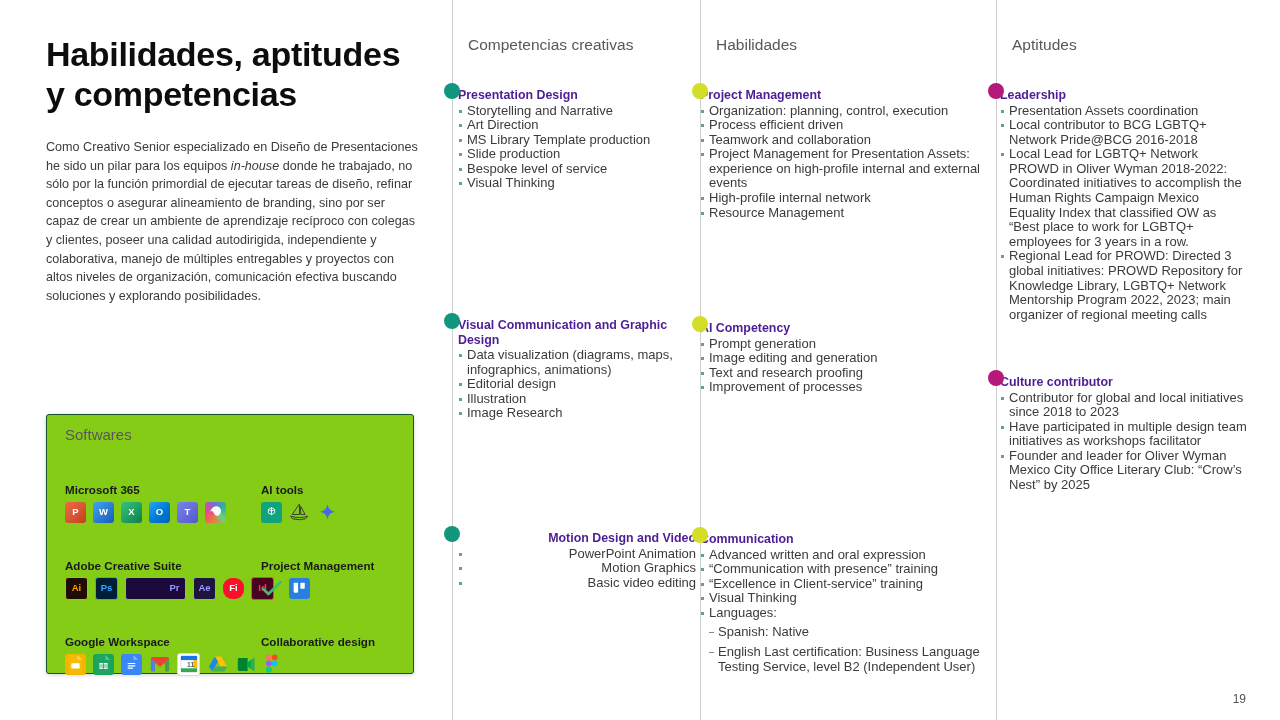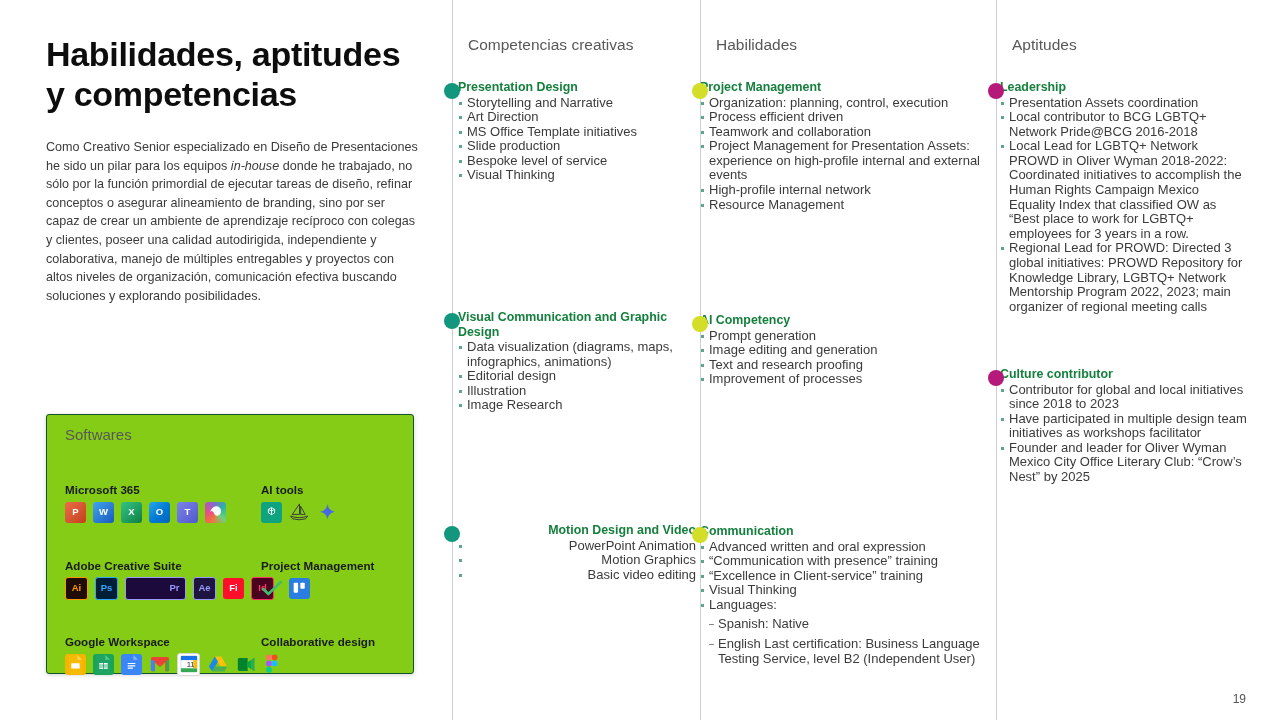--- a/index.html
+++ b/index.html
@@ -69,7 +69,7 @@
   .grp-dot{
     position:absolute;left:-13px;top:3px;width:16px;height:16px;border-radius:50%;
   }
-  .grp-title{font-size:12.4px;font-weight:bold;color:#15803d;line-height:14.5px;margin:0 0 1px 0;}
+  .grp-title{font-size:12.4px;font-weight:bold;color:#4c1d95;line-height:14.5px;margin:8px 0 1px 0;}
   .grp ul{list-style:none;margin:0;padding:0;}
   .grp li{
     position:relative;font-size:13px;line-height:14.6px;color:#3b3b3b;

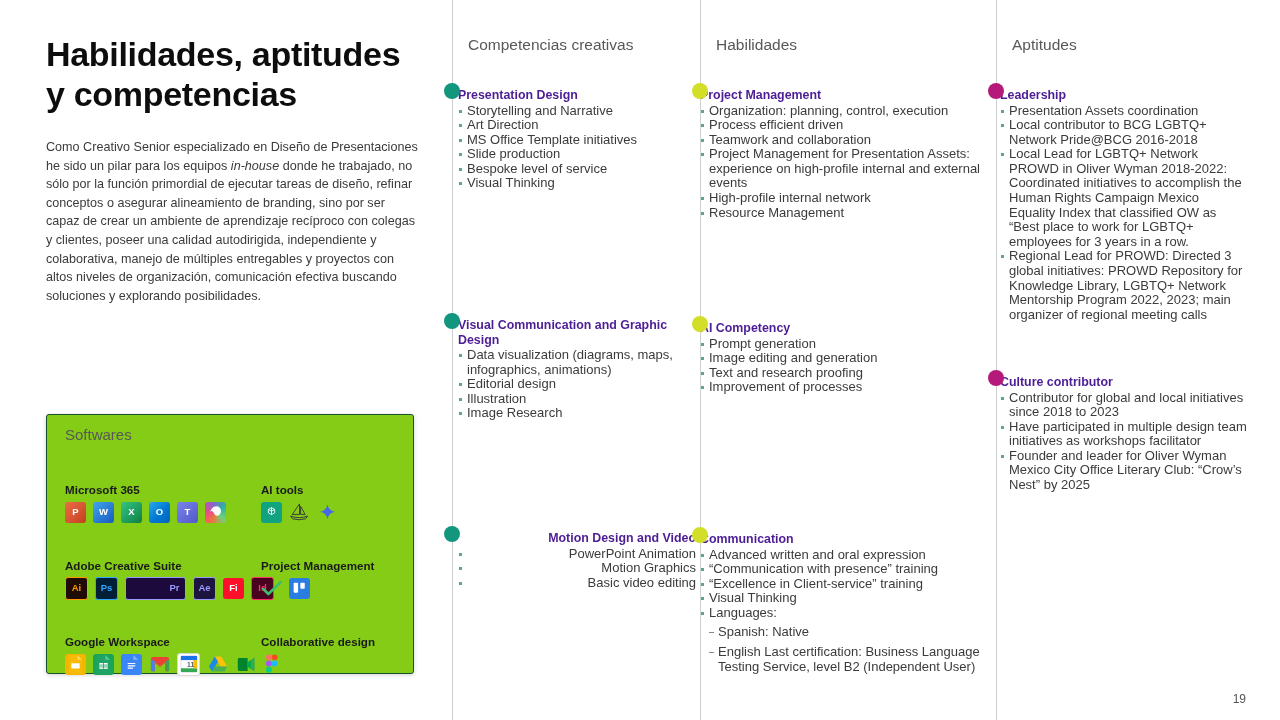--- a/index.html
+++ b/index.html
@@ -255,7 +255,7 @@
         <ul>
           <li>Storytelling and Narrative</li>
           <li>Art Direction</li>
-          <li>MS Office Template initiatives</li>
+          <li>MS Library Template production</li>
           <li>Slide production</li>
           <li>Bespoke level of service</li>
           <li>Visual Thinking</li>

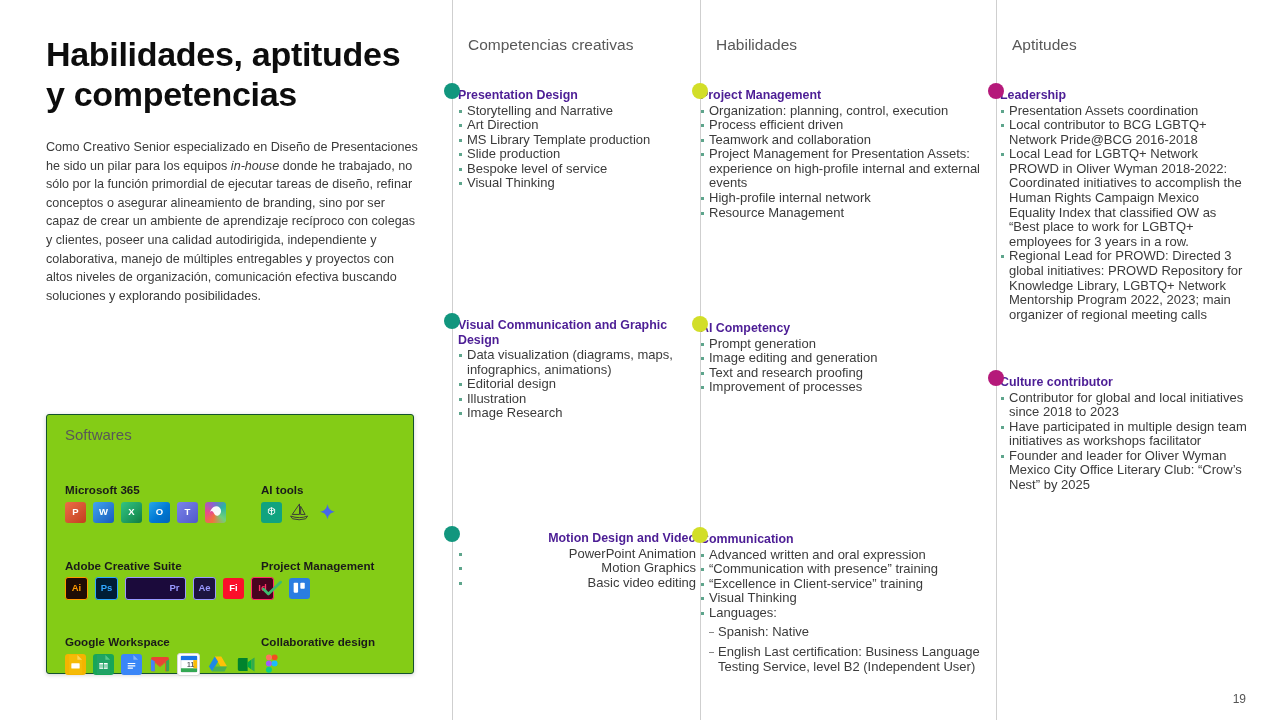--- a/index.html
+++ b/index.html
@@ -50,7 +50,7 @@
   .ic-ps{background:#001e36;color:#31a8ff;border:1px solid #31a8ff;}
   .ic-pr{background:#1b0a3b;color:#9999ff;border:1px solid #9999ff;padding-left:38px;}
   .ic-ae{background:#1d1440;color:#9999ff;border:1px solid #9999ff;}
-  .ic-fi{background:#fb0f2a;color:#ffffff;}
+  .ic-fi{background:#fb0f2a;color:#ffffff;border-radius:9px;}
   .ic-id{background:#49021f;color:#ff3366;border:1px solid #ff3366;}
   .ic-gpt{background:#10a37f;}
   .ic-trello{background:#2a7de1;}

